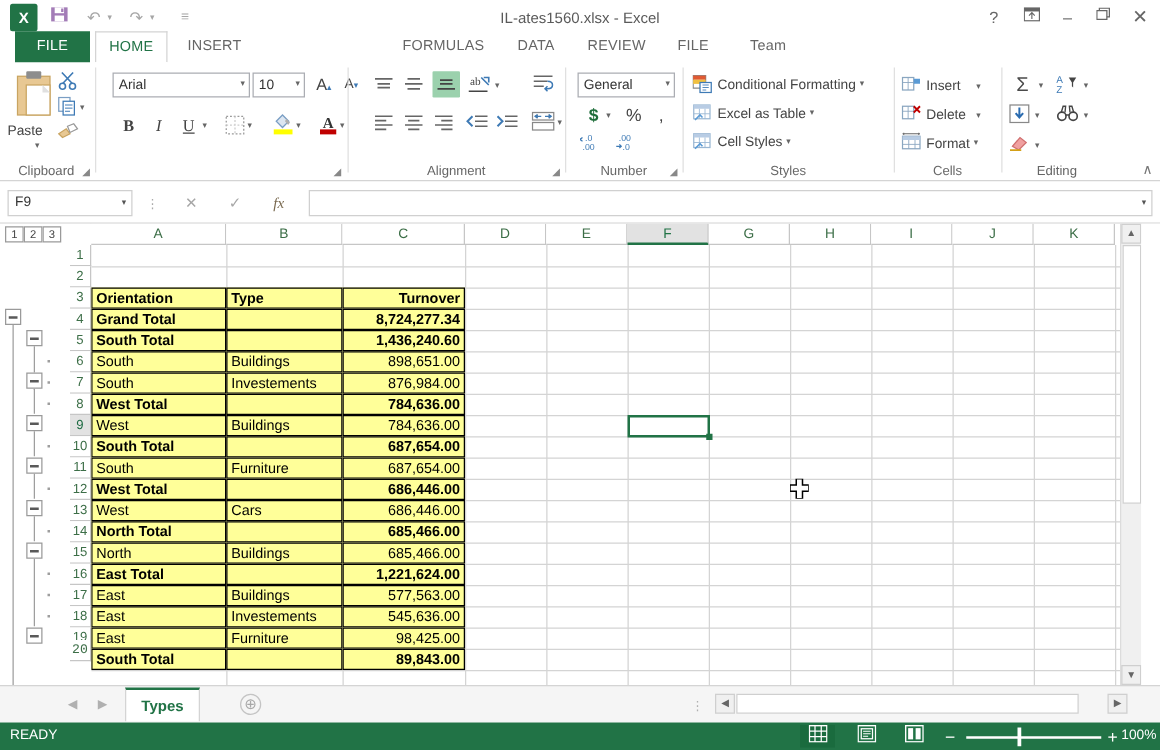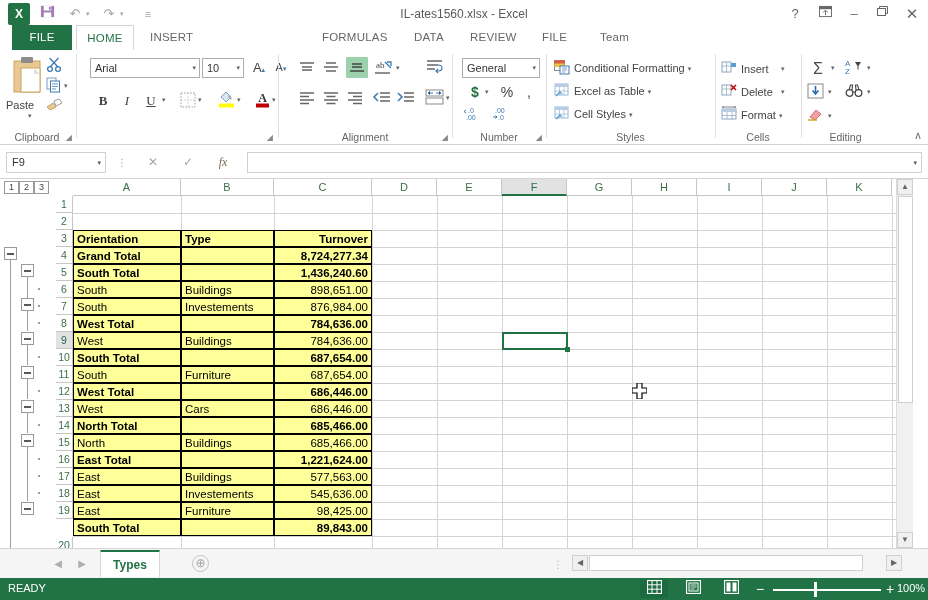--- a/index.html
+++ b/index.html
@@ -594,7 +594,7 @@
       <div class="rh" style="top: 272px;">17</div>
       <div class="rh" style="top: 289px;">18</div>
       <div class="rh" style="top: 306px;">19</div>
-      <div class="rh" style="top: 341px;">20</div>
+      <div class="rh" style="top: 316px; font-family: Liberation Mono, monospace;">20</div>
     </div>
 
   <div id="cells">

